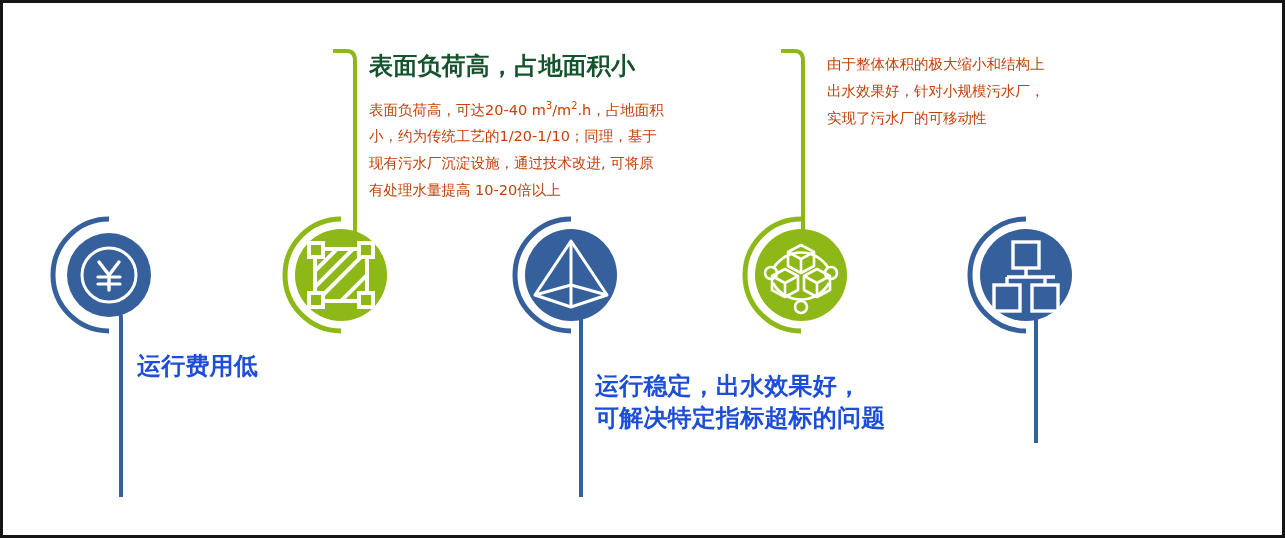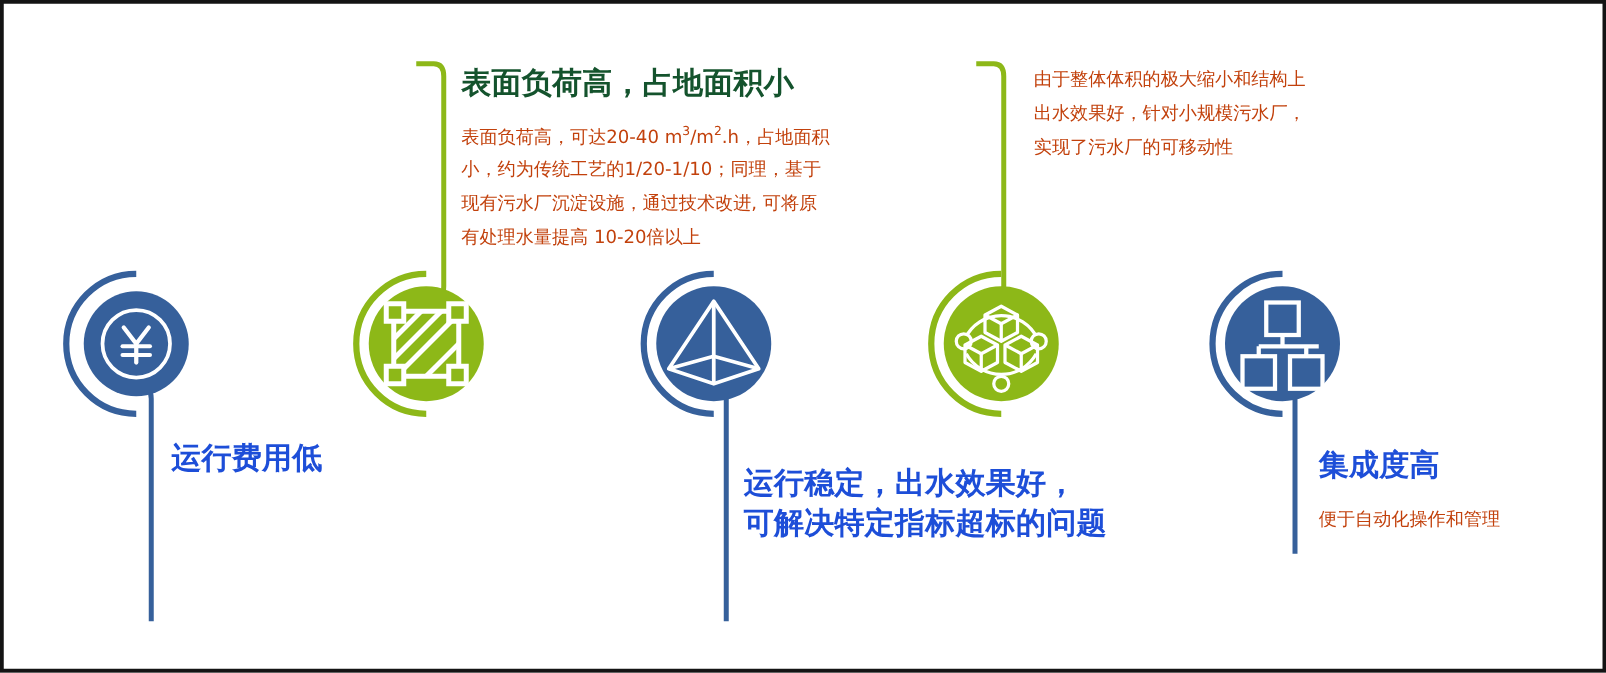--- a/index.html
+++ b/index.html
@@ -221,10 +221,6 @@
 实现了污水厂的可移动性</p>
     </div>
 
-    <div class="block blue" style="left:1052px; top:354px; width:230px;">
-      <h2 class="block-title">集成度高</h2>
-      <p class="block-body">便于自动化操作和管理</p>
-    </div>
 
   </div>
 </div>

